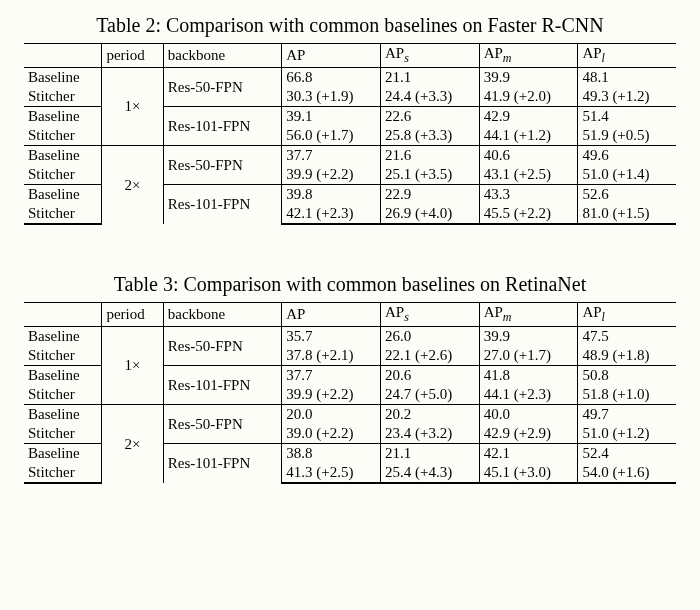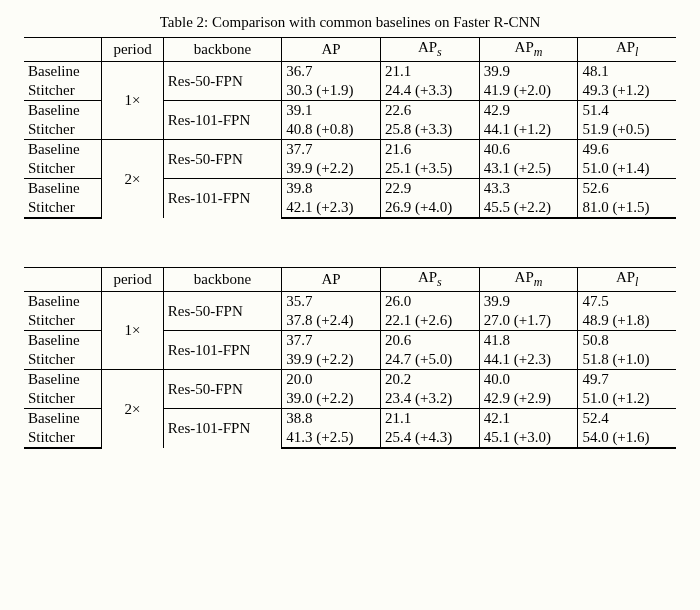--- a/index.html
+++ b/index.html
@@ -16,7 +16,7 @@
     }
     .caption {
       text-align: center;
-      font-size: 15px;
+      font-size: 20px;
       margin-bottom: 6px;
     }
     table {

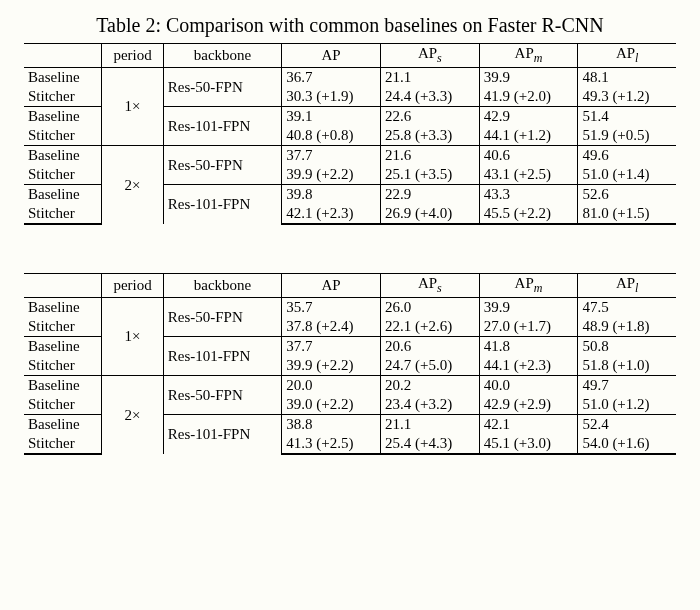--- a/index.html
+++ b/index.html
@@ -31,7 +31,7 @@
     }
     .vline-l { border-left: 1px solid #000; }
     .bold { font-weight: normal; }
-    .hdr td, .hdr th { text-align: center; }
+    .hdr td, .hdr th { text-align: left; }
     .topline td, .topline th { border-top: 1.6px solid #000; }
     .midline td, .midline th { border-top: 0.8px solid #000; }
     .thickline td, .thickline th { border-top: 1.6px solid #000; }

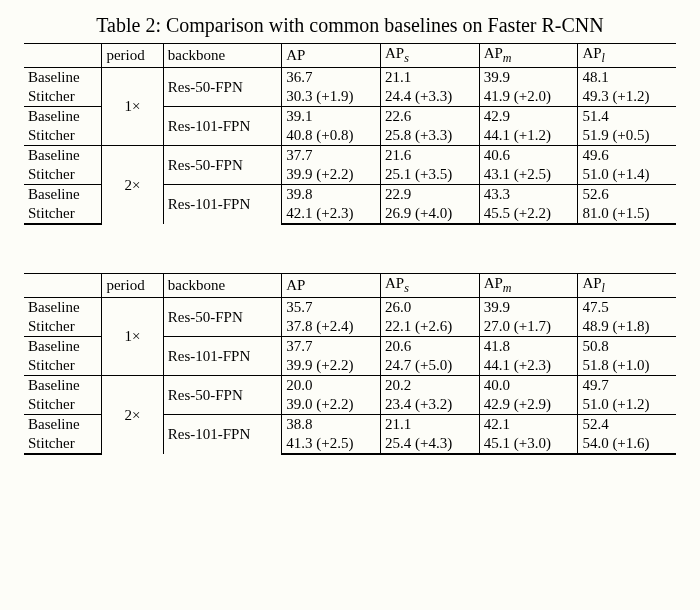--- a/index.html
+++ b/index.html
@@ -61,7 +61,7 @@
             <td>Baseline</td>
             <td class="vline-l" rowspan="4" style="text-align: center;">1×</td>
             <td class="vline-l" rowspan="2">Res-50-FPN</td>
-            <td class="vline-l">36.7</td>
+            <td class="vline-l">66.8</td>
             <td class="vline-l">21.1</td>
             <td class="vline-l">39.9</td>
             <td class="vline-l">48.1</td>

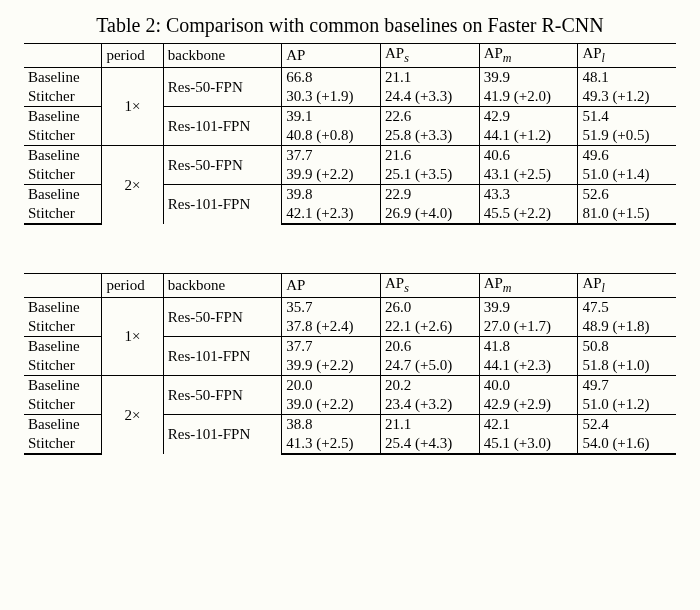--- a/index.html
+++ b/index.html
@@ -83,7 +83,7 @@
           </tr>
           <tr>
             <td class="bold">Stitcher</td>
-            <td class="vline-l bold">40.8 (+0.8)</td>
+            <td class="vline-l bold">56.0 (+1.7)</td>
             <td class="vline-l bold">25.8 (+3.3)</td>
             <td class="vline-l">44.1 (+1.2)</td>
             <td class="vline-l">51.9 (+0.5)</td>

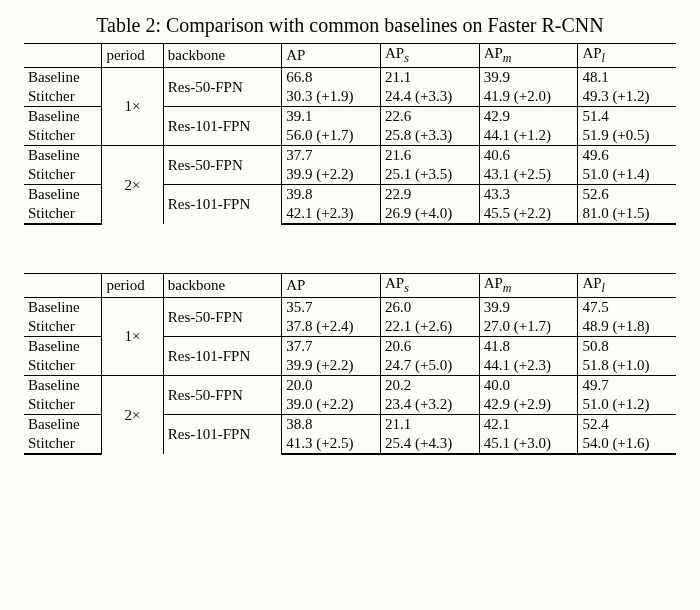--- a/index.html
+++ b/index.html
@@ -123,6 +123,7 @@
       </table>
     </div>
     <div class="table-block">
+      <div class="caption">Table 3: Comparison with common baselines on RetinaNet</div>
       <table>
         <tbody>
           <tr class="hdr topline">

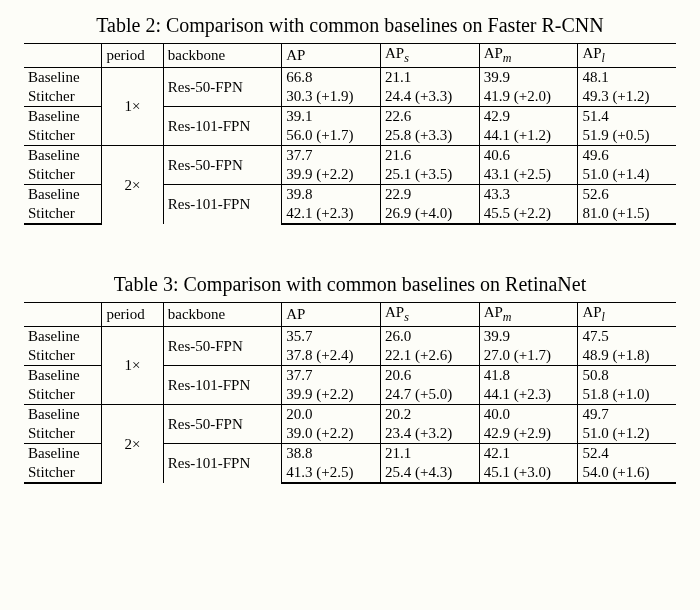--- a/index.html
+++ b/index.html
@@ -148,7 +148,7 @@
           </tr>
           <tr>
             <td class="bold">Stitcher</td>
-            <td class="vline-l bold">37.8 (+2.4)</td>
+            <td class="vline-l bold">37.8 (+2.1)</td>
             <td class="vline-l bold">22.1 (+2.6)</td>
             <td class="vline-l">27.0 (+1.7)</td>
             <td class="vline-l">48.9 (+1.8)</td>

